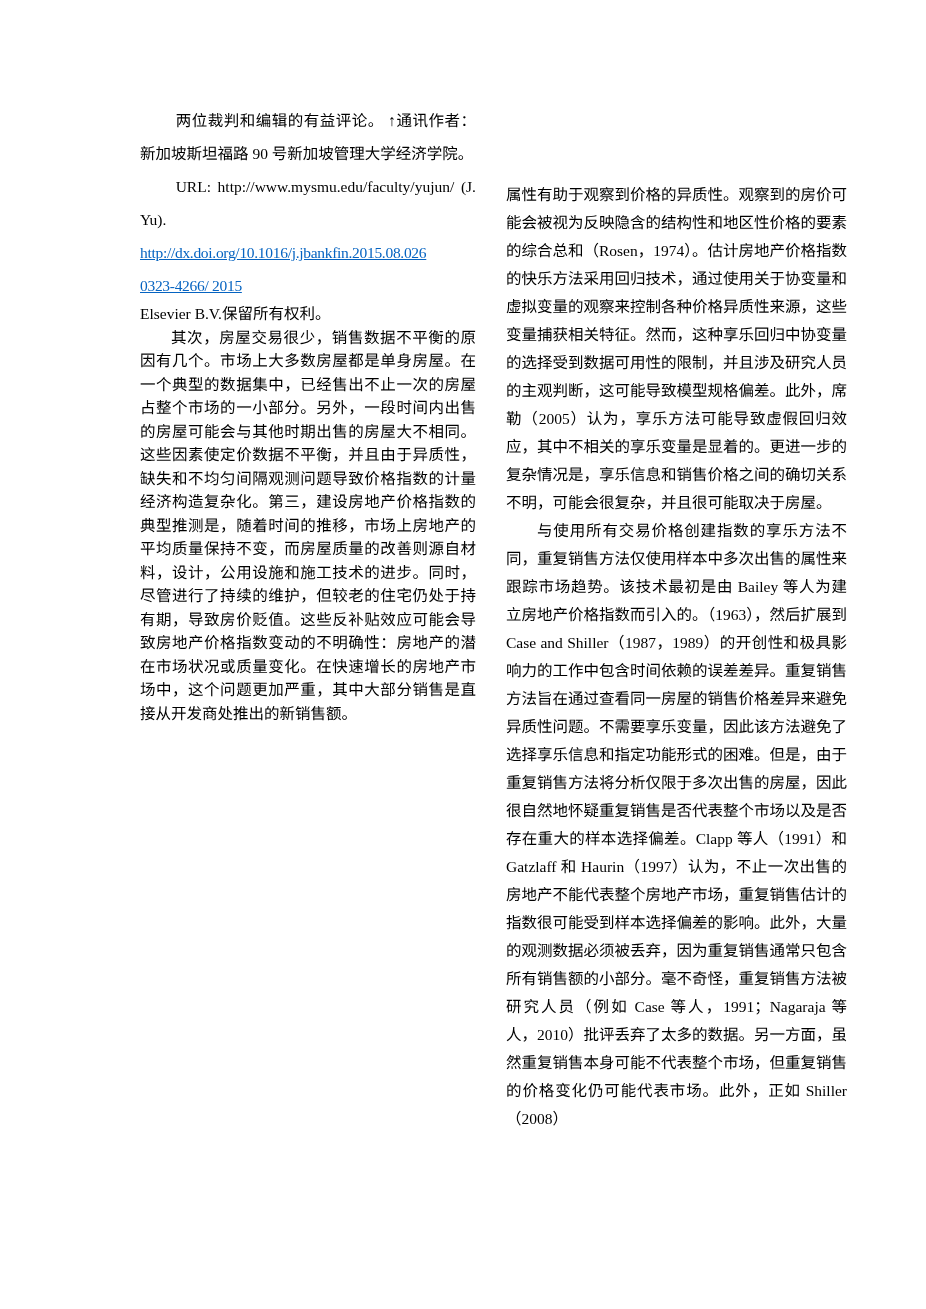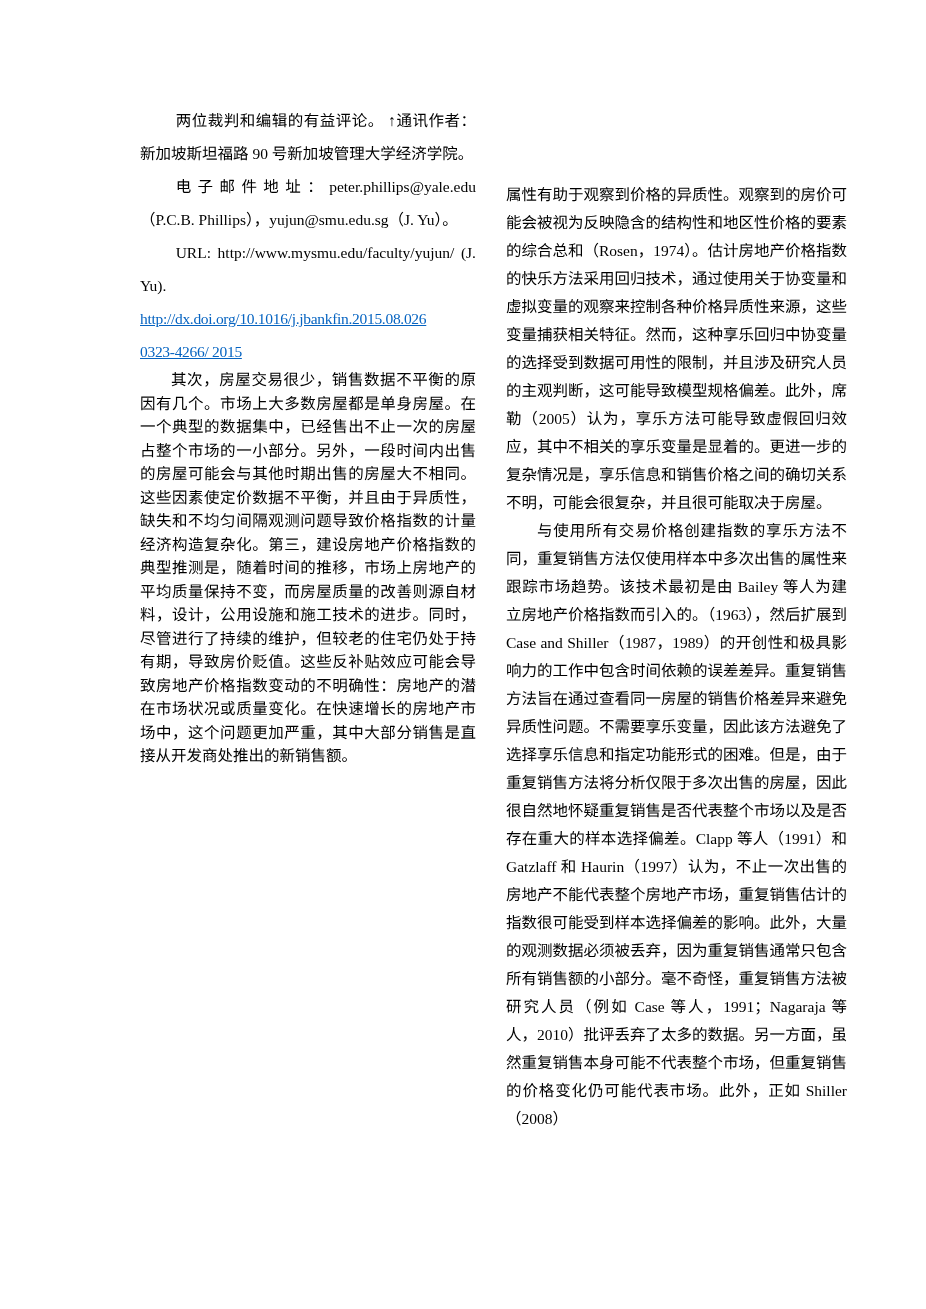--- a/index.html
+++ b/index.html
@@ -49,7 +49,6 @@
   <div class="col col-left">
     <section class="footnote">
       <p class="fn ind">两位裁判和编辑的有益评论。 ↑通讯作者：新加坡斯坦福路 90 号新加坡管理大学经济学院。</p>
-      <p class="fn ind">电子邮件地址：peter.phillips@yale.edu（P.C.B. Phillips），yujun@smu.edu.sg（J. Yu）。</p>
       <p class="fn ind">URL: http://www.mysmu.edu/faculty/yujun/ (J. Yu).</p>
       <p class="fn"><a class="link">http://dx.doi.org/10.1016/j.jbankfin.2015.08.026</a></p>
       <p class="fn"><a class="link">0323-4266/ 2015</a></p>

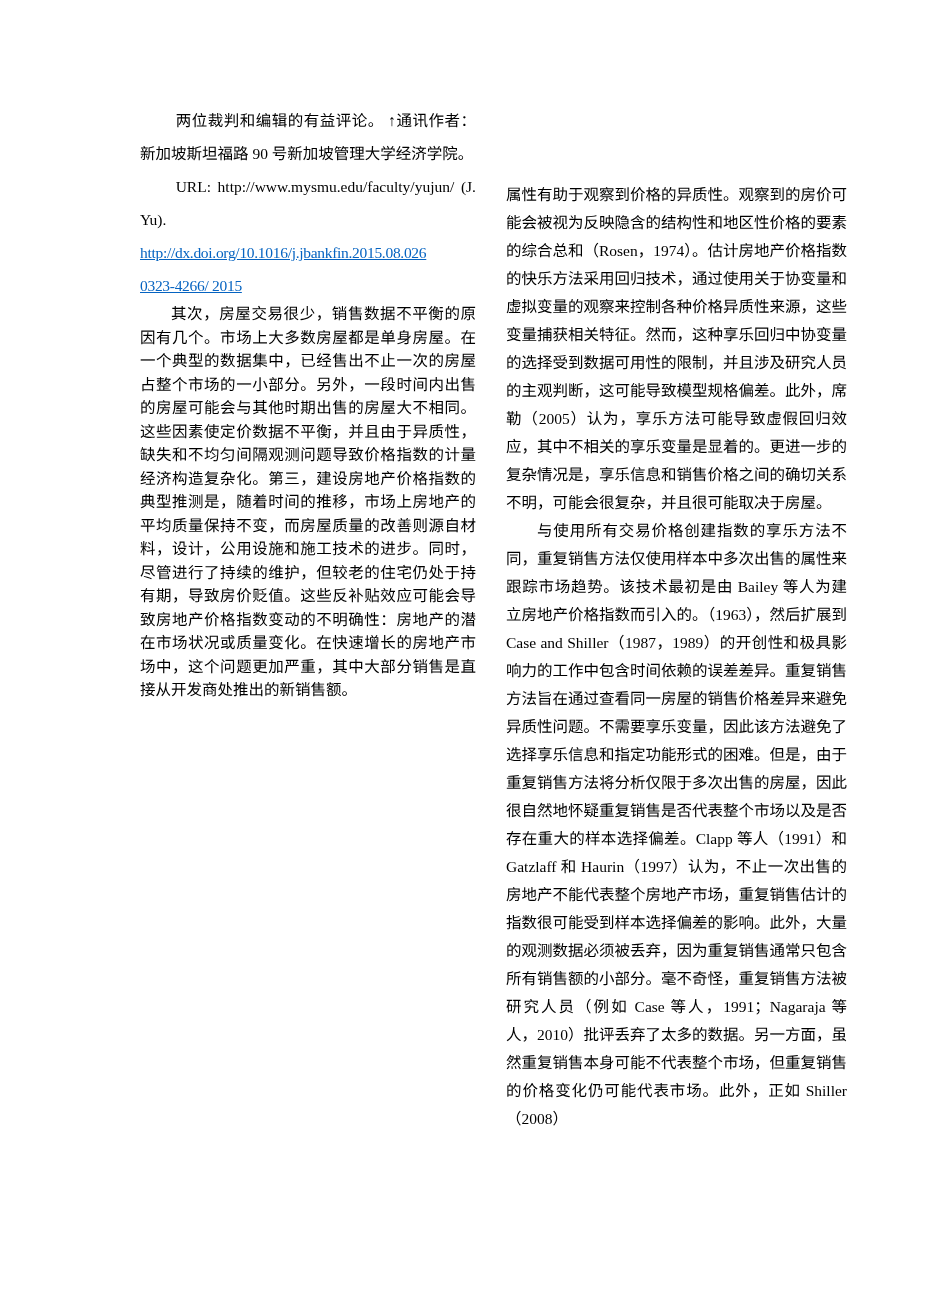--- a/index.html
+++ b/index.html
@@ -54,6 +54,7 @@
       <p class="fn"><a class="link">0323-4266/ 2015</a></p>
     </section>
 
+    <p class="body-text">Elsevier B.V.保留所有权利。</p>
 
 
     <p class="body-text ind">其次，房屋交易很少，销售数据不平衡的原因有几个。市场上大多数房屋都是单身房屋。在一个典型的数据集中，已经售出不止一次的房屋占整个市场的一小部分。另外，一段时间内出售的房屋可能会与其他时期出售的房屋大不相同。这些因素使定价数据不平衡，并且由于异质性，缺失和不均匀间隔观测问题导致价格指数的计量经济构造复杂化。第三，建设房地产价格指数的典型推测是，随着时间的推移，市场上房地产的平均质量保持不变，而房屋质量的改善则源自材料，设计，公用设施和施工技术的进步。同时，尽管进行了持续的维护，但较老的住宅仍处于持有期，导致房价贬值。这些反补贴效应可能会导致房地产价格指数变动的不明确性：房地产的潜在市场状况或质量变化。在快速增长的房地产市场中，这个问题更加严重，其中大部分销售是直接从开发商处推出的新销售额。</p>

